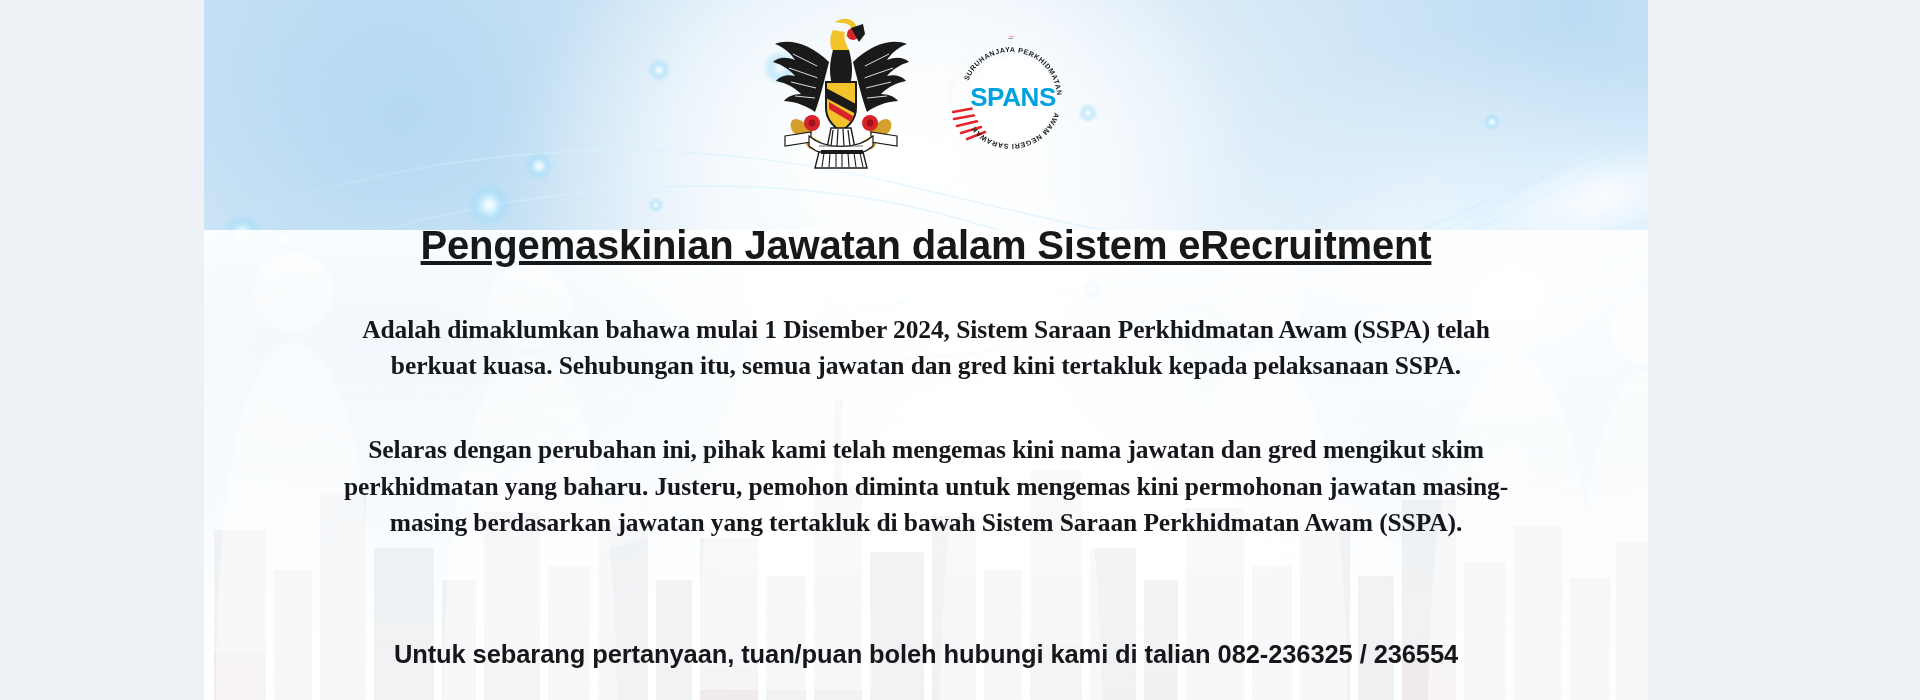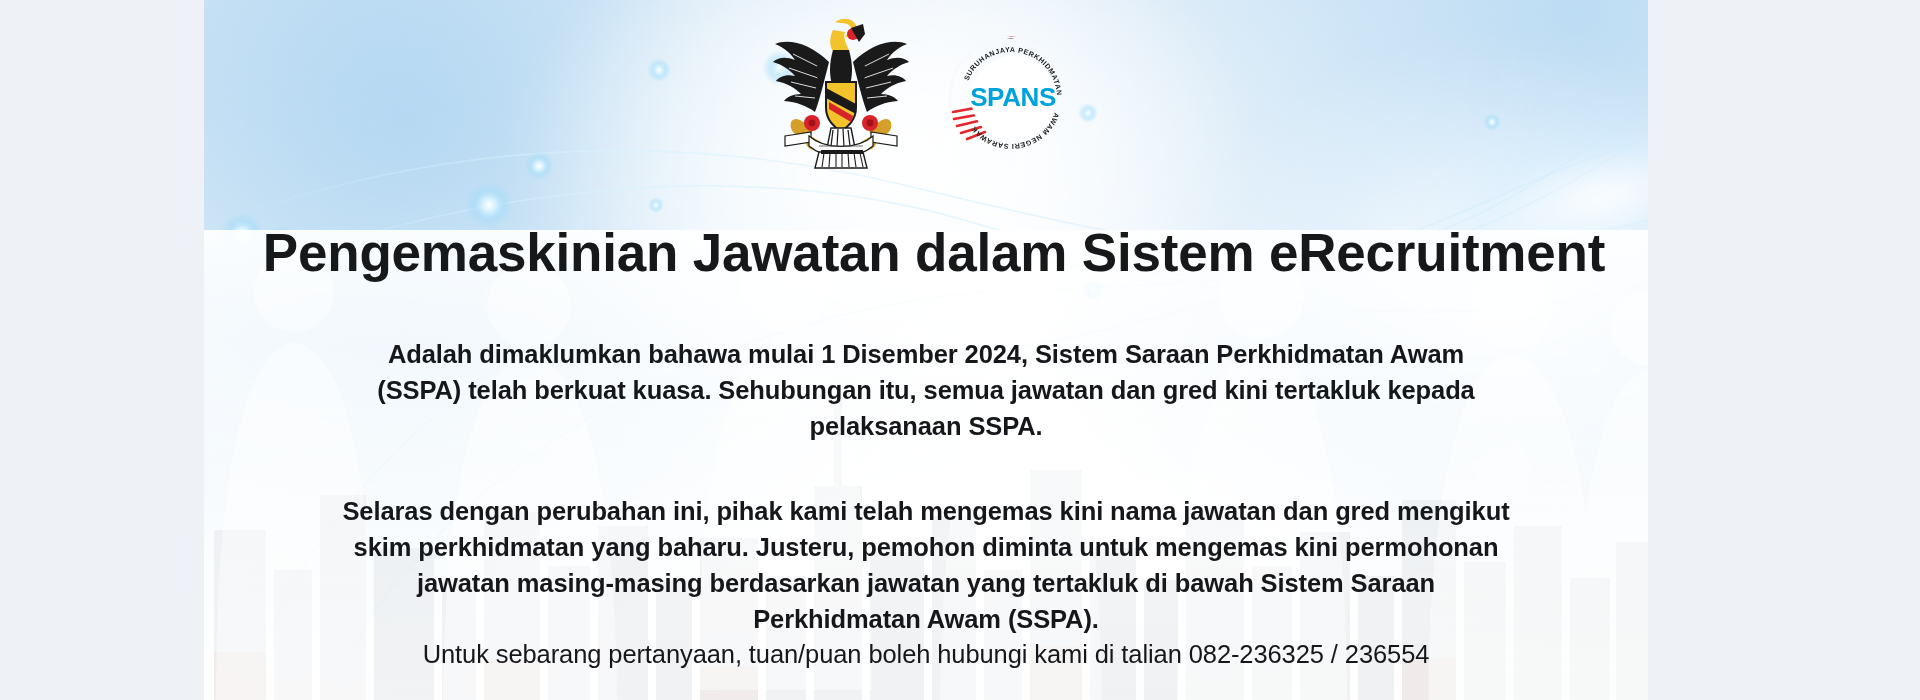--- a/index.html
+++ b/index.html
@@ -135,14 +135,15 @@
 
   .title {
     position: absolute;
-    left: 8px; top: 224px;
+    left: 0; top: 224px;
     width: 1444px;
-    font-size: 53px;
+    font-size: 40px;
     font-weight: 700;
     letter-spacing: -0.2px;
     color: #16181a;
     line-height: 1.08;
     white-space: nowrap;
+    text-decoration: underline;
   }
 
   .body-block {

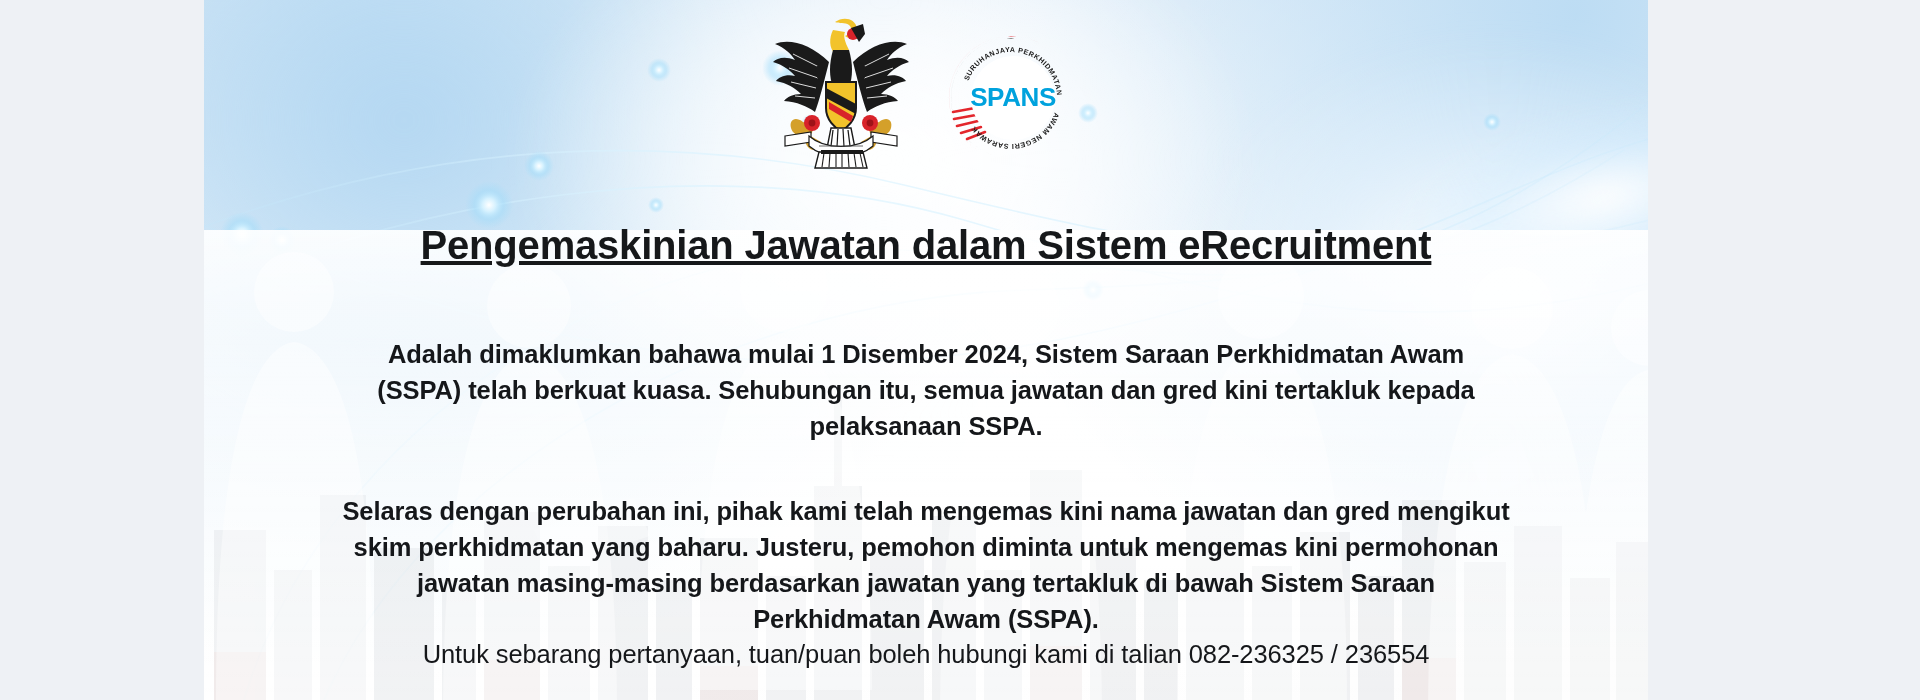--- a/index.html
+++ b/index.html
@@ -148,8 +148,9 @@
 
   .body-block {
     position: absolute;
-    left: 0; top: 336px;
+    left: 0; top: 312px;
     width: 1444px;
+    font-family: Liberation Serif, serif;
   }
   .body-para {
     font-size: 25.5px;

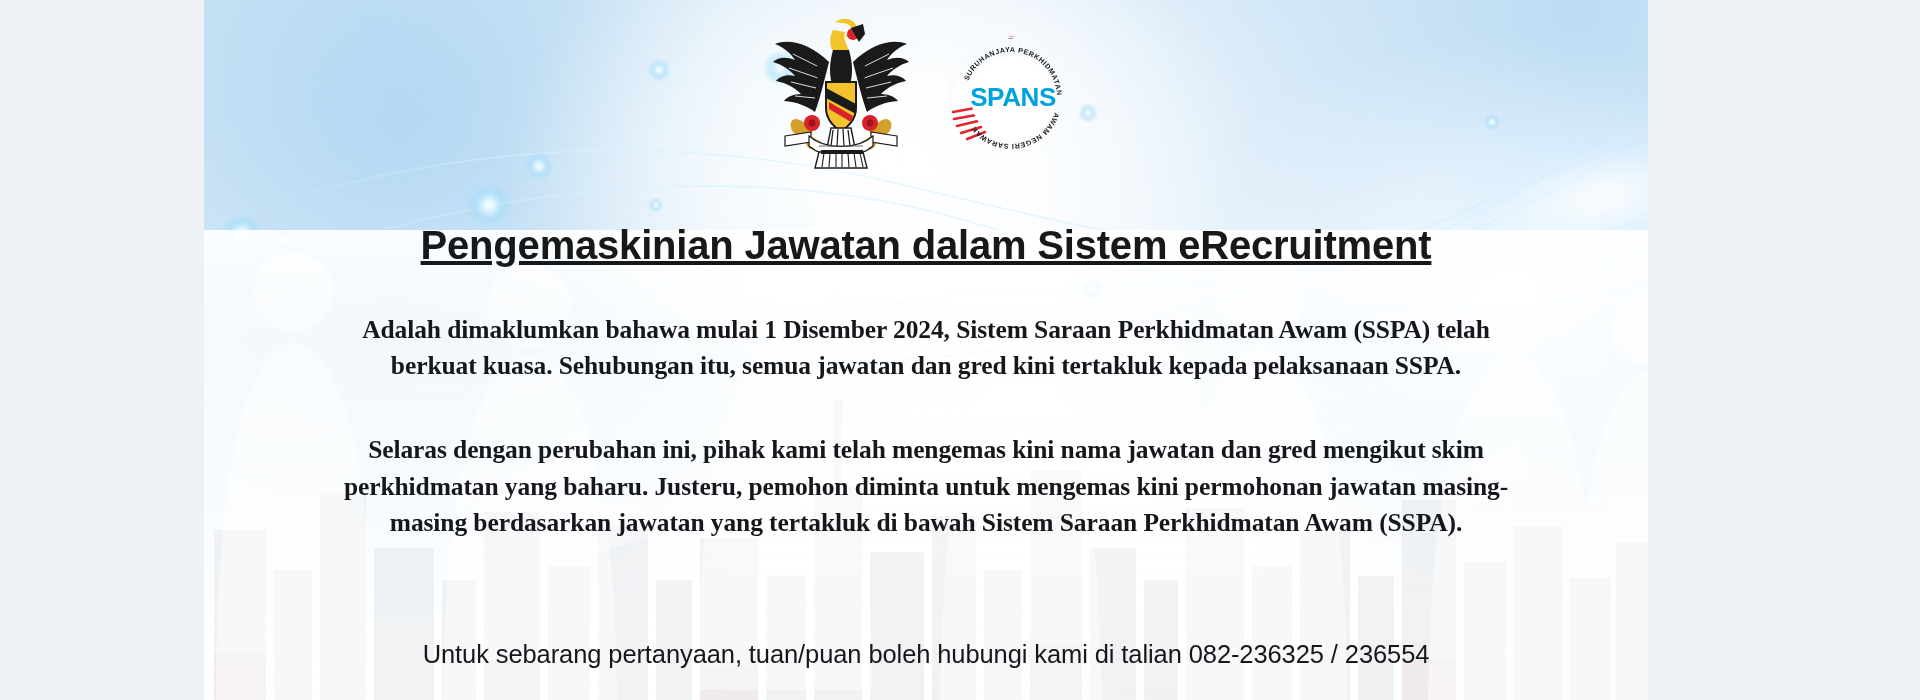--- a/index.html
+++ b/index.html
@@ -167,7 +167,7 @@
     left: 0; top: 638px;
     width: 1444px;
     font-size: 25.5px;
-    font-weight: 400;
+    font-weight: 700;
     color: #15171a;
     letter-spacing: -0.1px;
     line-height: 1.3;

